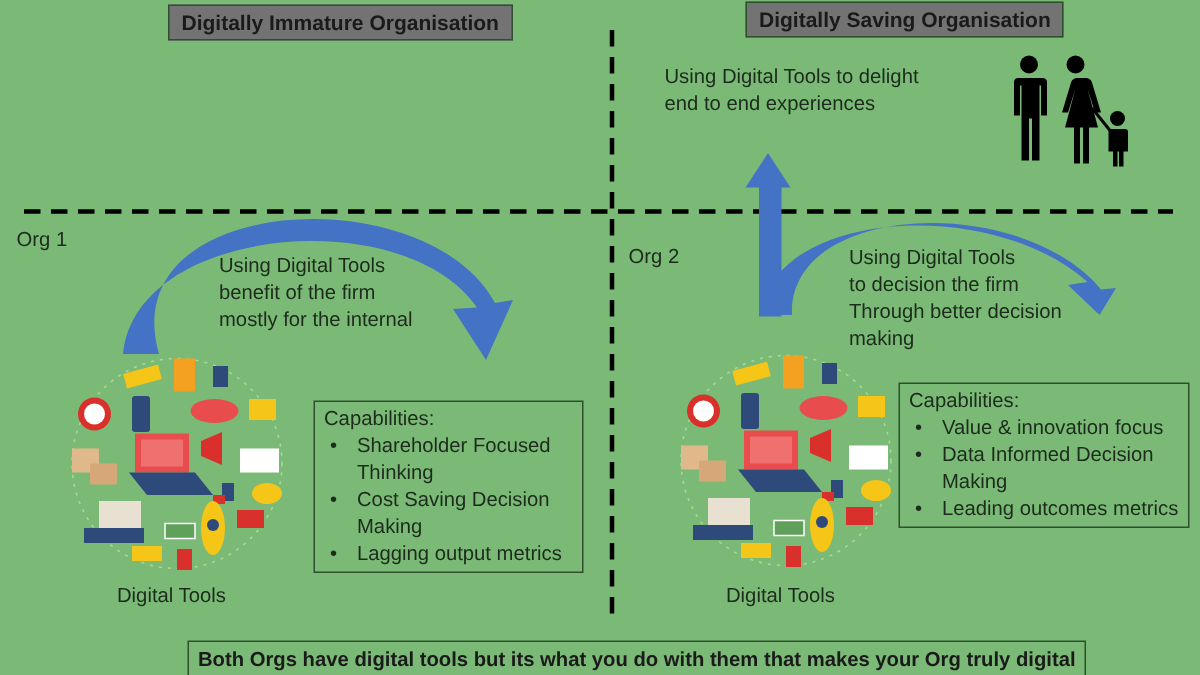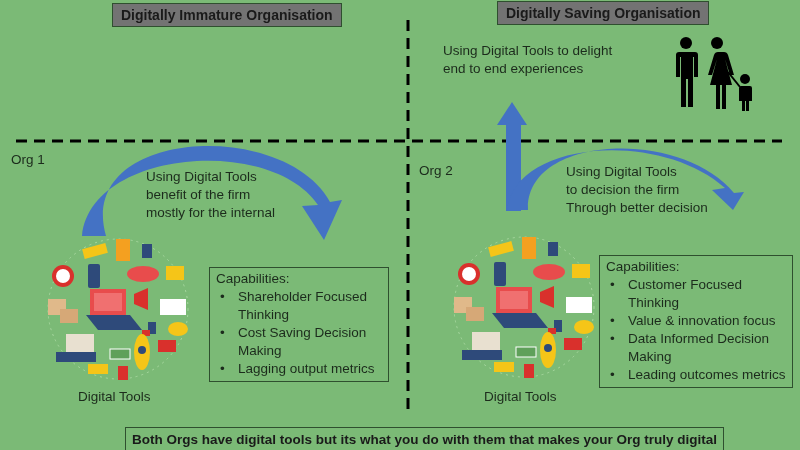--- a/index.html
+++ b/index.html
@@ -65,6 +65,7 @@
   <div>Using Digital Tools</div>
   <div>to decision the firm</div>
   <div>Through better decision</div>
+  <div>making</div>
 </div>
 
 <svg style="left:38px;top:234px;width:160px;height:150px;" viewBox="0 0 160 150">

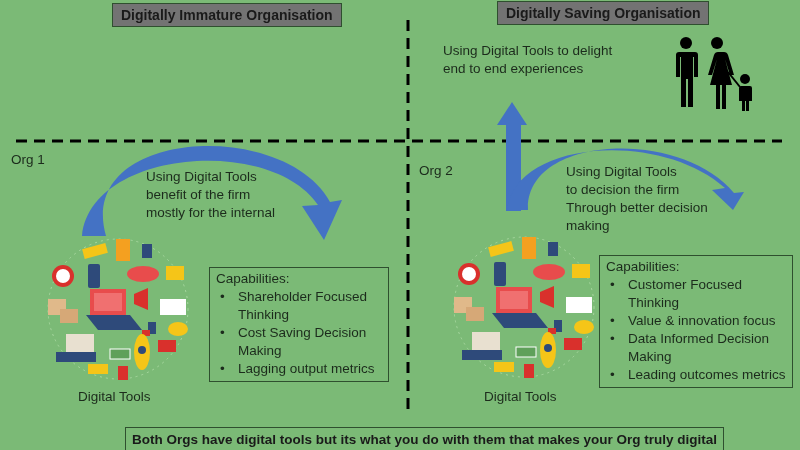--- a/index.html
+++ b/index.html
@@ -141,7 +141,6 @@
 <div class="abs cap-box" style="left:599px;top:255px;width:180px;">
   <div>Capabilities:</div>
   <ul>
-    <li>Customer Focused Thinking</li>
     <li>Value &amp; innovation focus</li>
     <li>Data Informed Decision Making</li>
     <li>Leading outcomes metrics</li>

